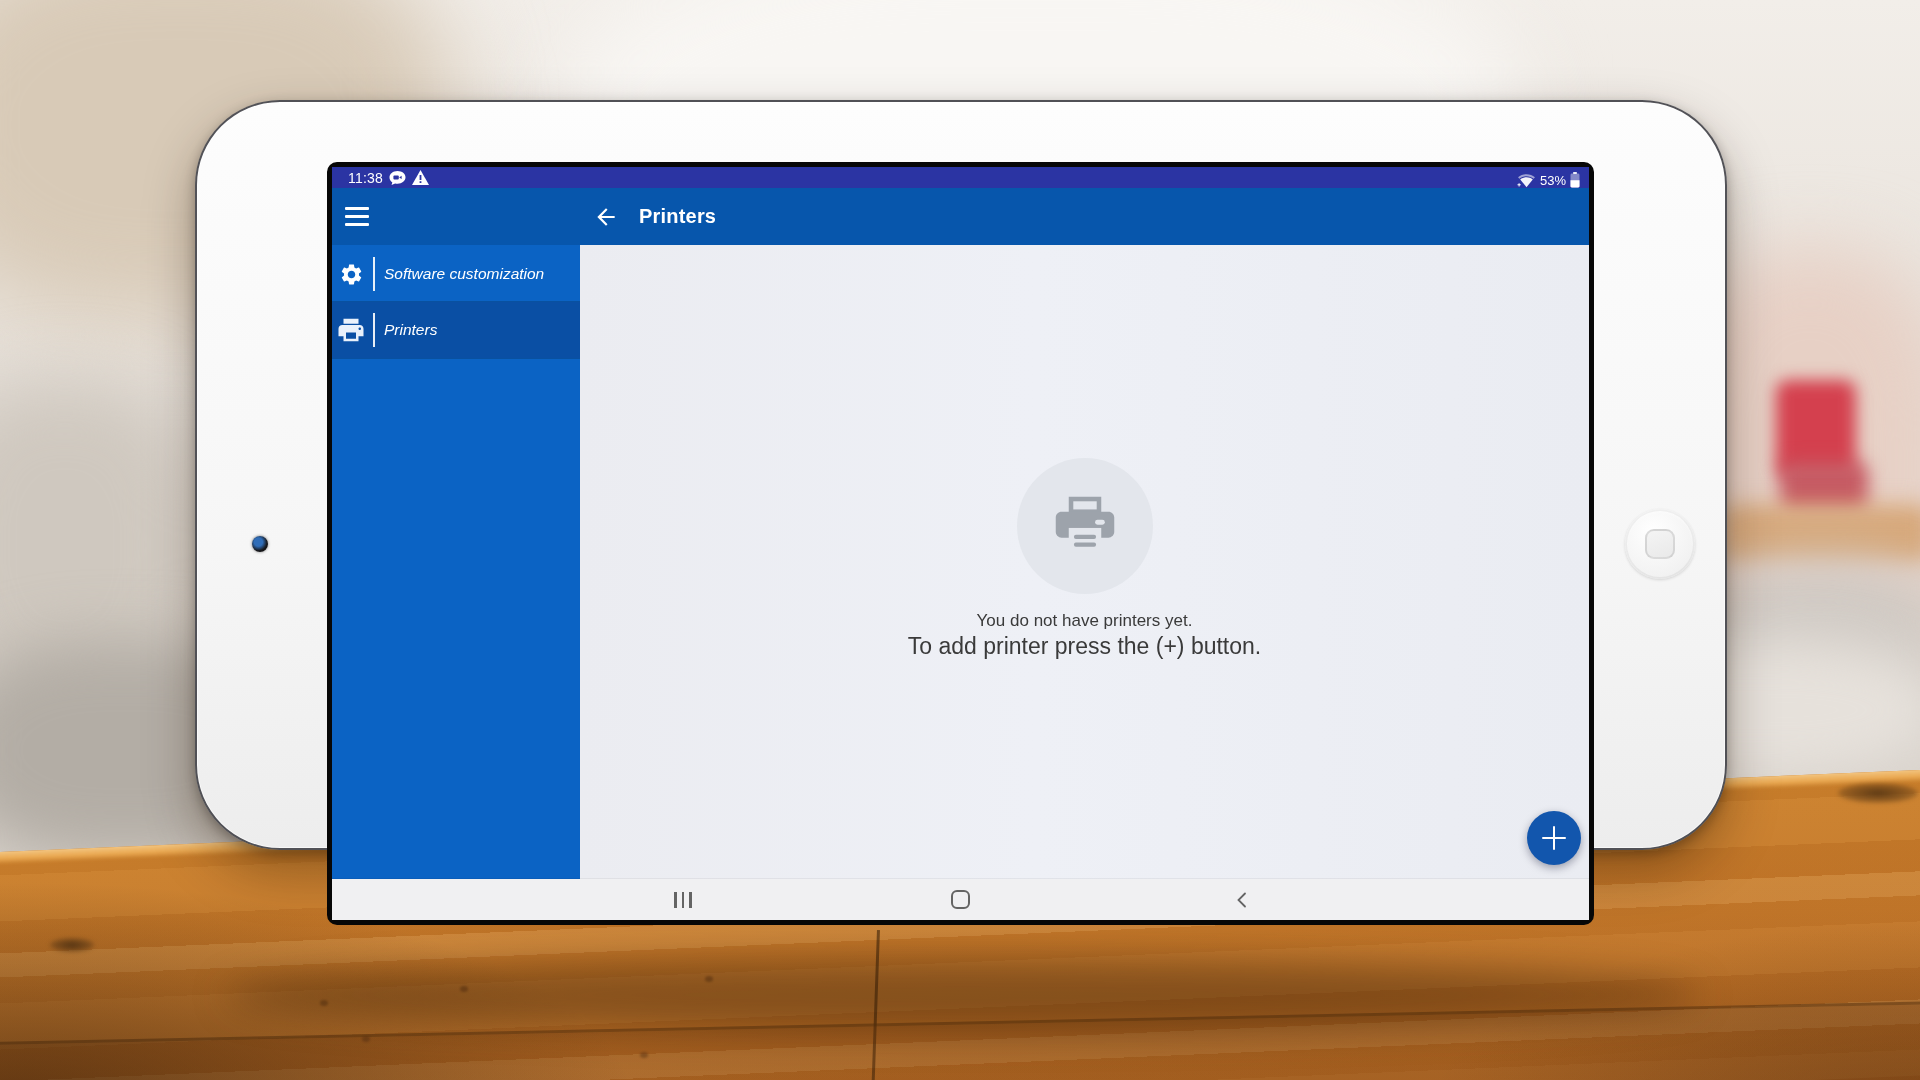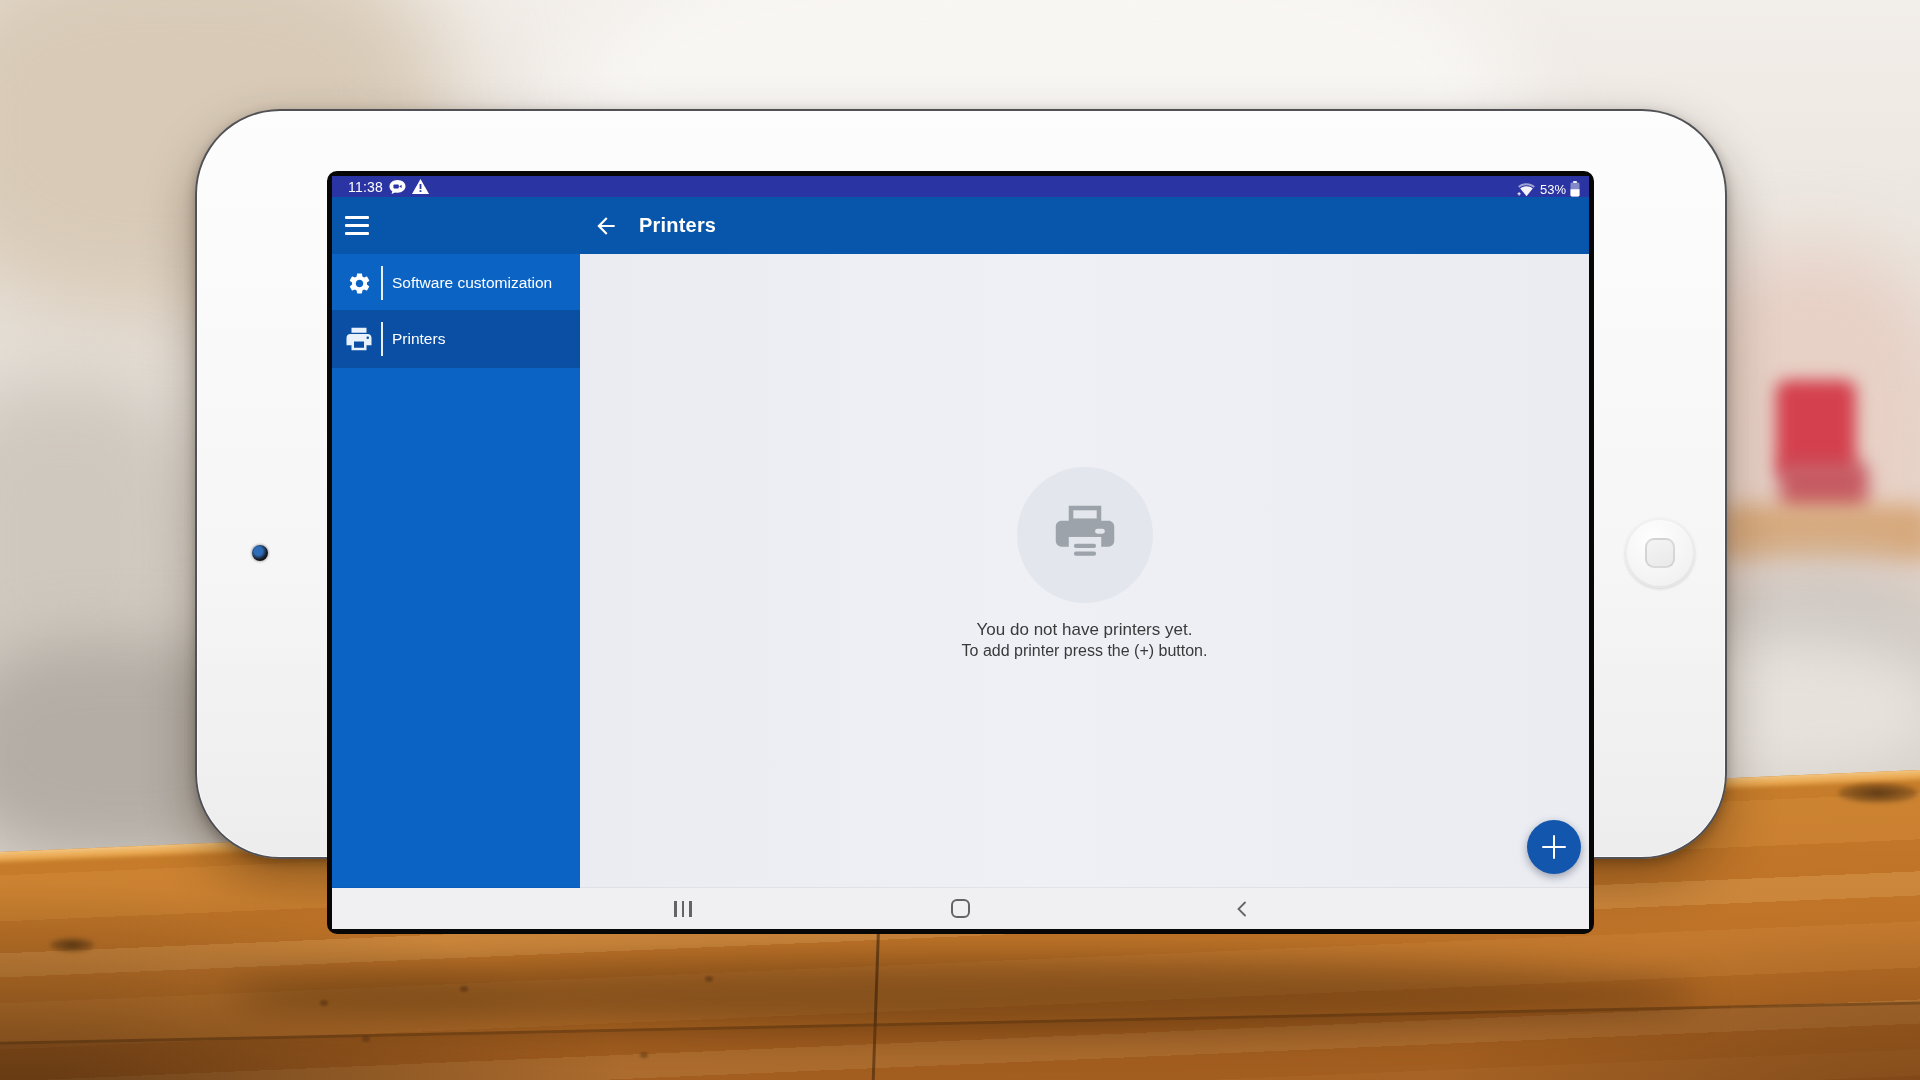--- a/index.html
+++ b/index.html
@@ -60,7 +60,7 @@
 
   
   .tablet {
-    position:absolute; left:195px; top:109px; width:1532px; height:750px;
+    position:absolute; left:195px; top:100px; width:1532px; height:750px;
     background:linear-gradient(180deg,#fdfdfd 0%,#f6f6f6 60%,#ededed 100%);
     border-radius:85px; border:2px solid rgba(52,52,58,.85);
     box-shadow:0 0 0 1px rgba(255,255,255,.6) inset, 0 22px 50px rgba(40,20,0,.35), 0 4px 12px rgba(0,0,0,.28);

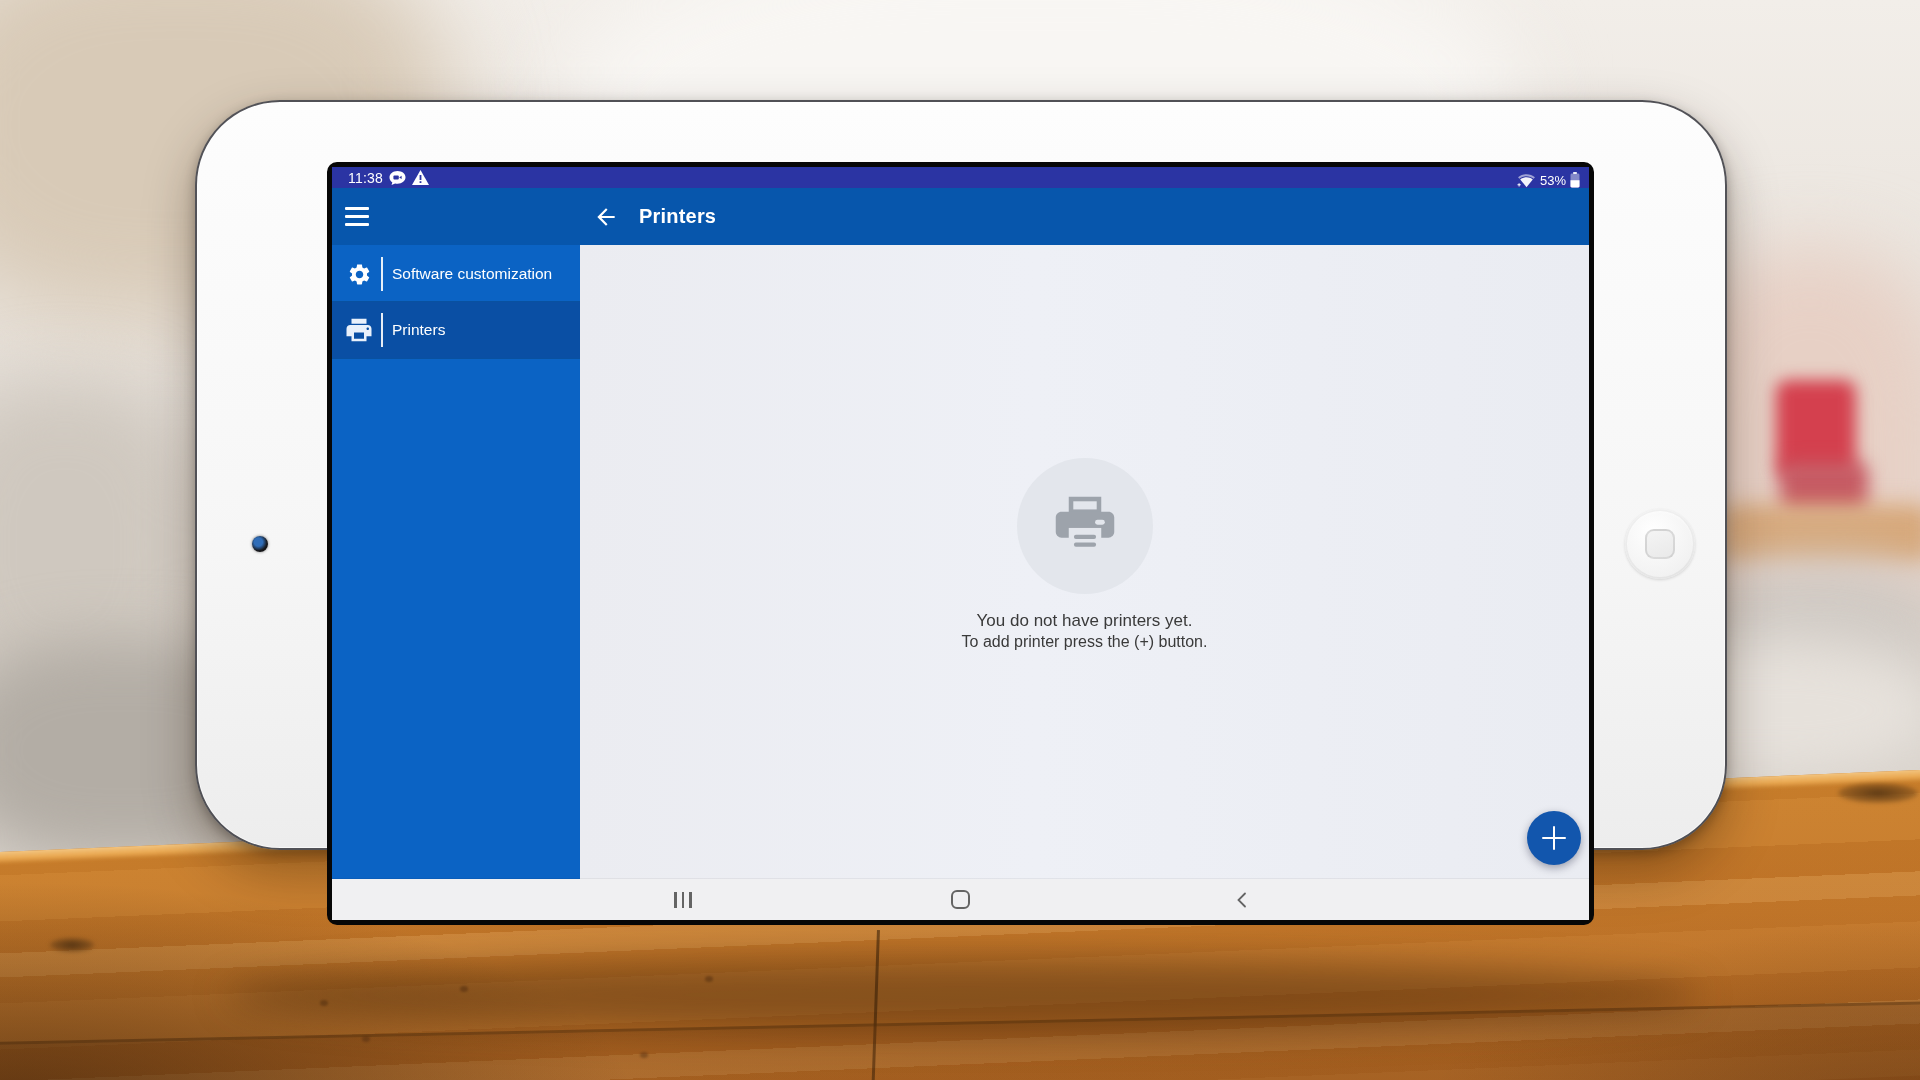--- a/index.html
+++ b/index.html
@@ -98,7 +98,7 @@
   
   .sidebar { position:absolute; left:0; top:78px; width:248px; height:634px; background:var(--sidebar,#0b63c4); }
   .side-row { position:absolute; left:0; width:248px; height:54px; display:flex; align-items:center;
-    padding-left:12px; cursor:pointer; }
+    padding-left:4px; cursor:pointer;font-style:italic; }
   .side-row.r0 { top:2px; }
   .side-row.r1 { top:57px; height:56px; }
   .side-row.r2 { top:114px; }

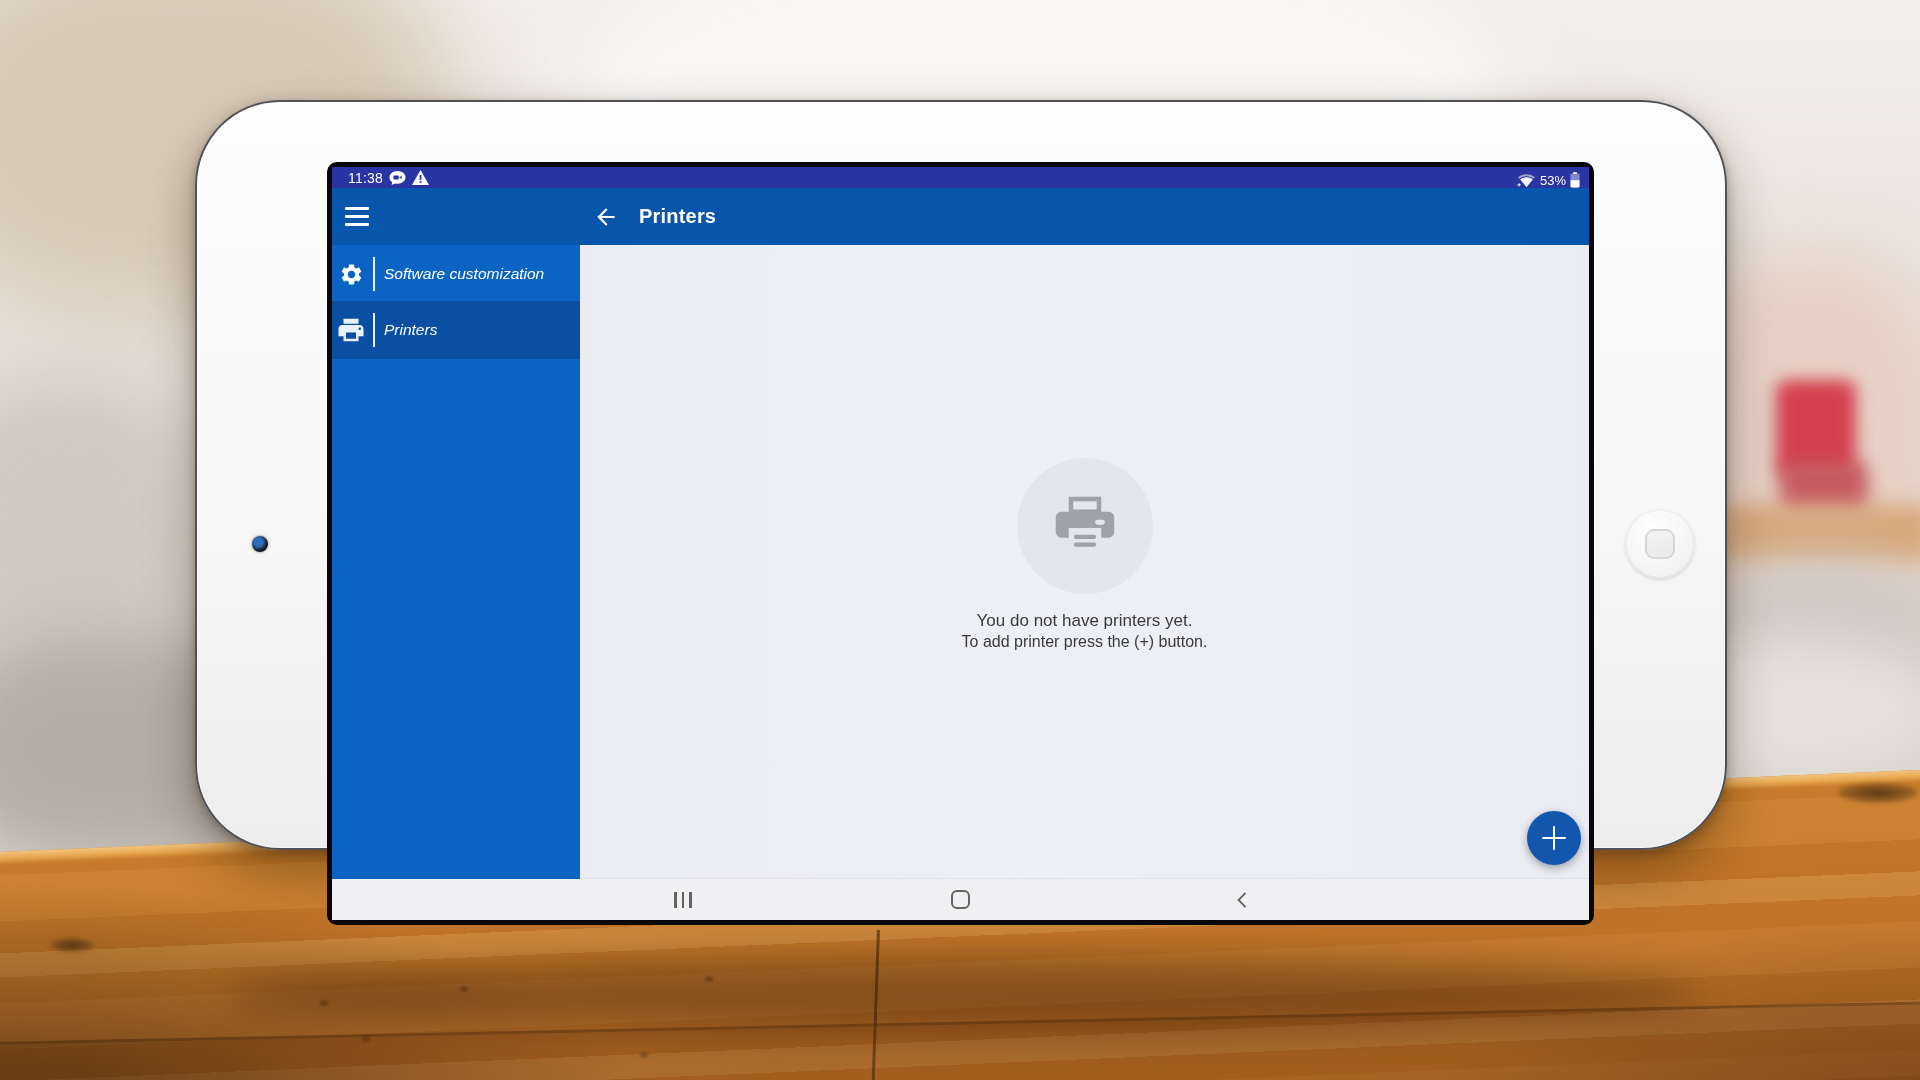--- a/index.html
+++ b/index.html
@@ -114,7 +114,7 @@
   .empty-circle { width:136px; height:136px; border-radius:50%; background:#e3e6ec;
     display:flex; align-items:center; justify-content:center; }
   .empty-line1 { margin-top:17px; font-size:17px; color:#3a3a3a; }
-  .empty-line2 { margin-top:2px; font-size:16px; color:#3a3a3a; }
+  .empty-line2 { margin-top:2px; font-size:23px; color:#3a3a3a; }
   .fab { position:absolute; left:947px; top:566px; width:54px; height:54px; border-radius:50%;
     background:var(--fab,#1256ad); box-shadow:0 3px 8px rgba(0,10,40,.35); cursor:pointer;
     display:flex; align-items:center; justify-content:center; }

